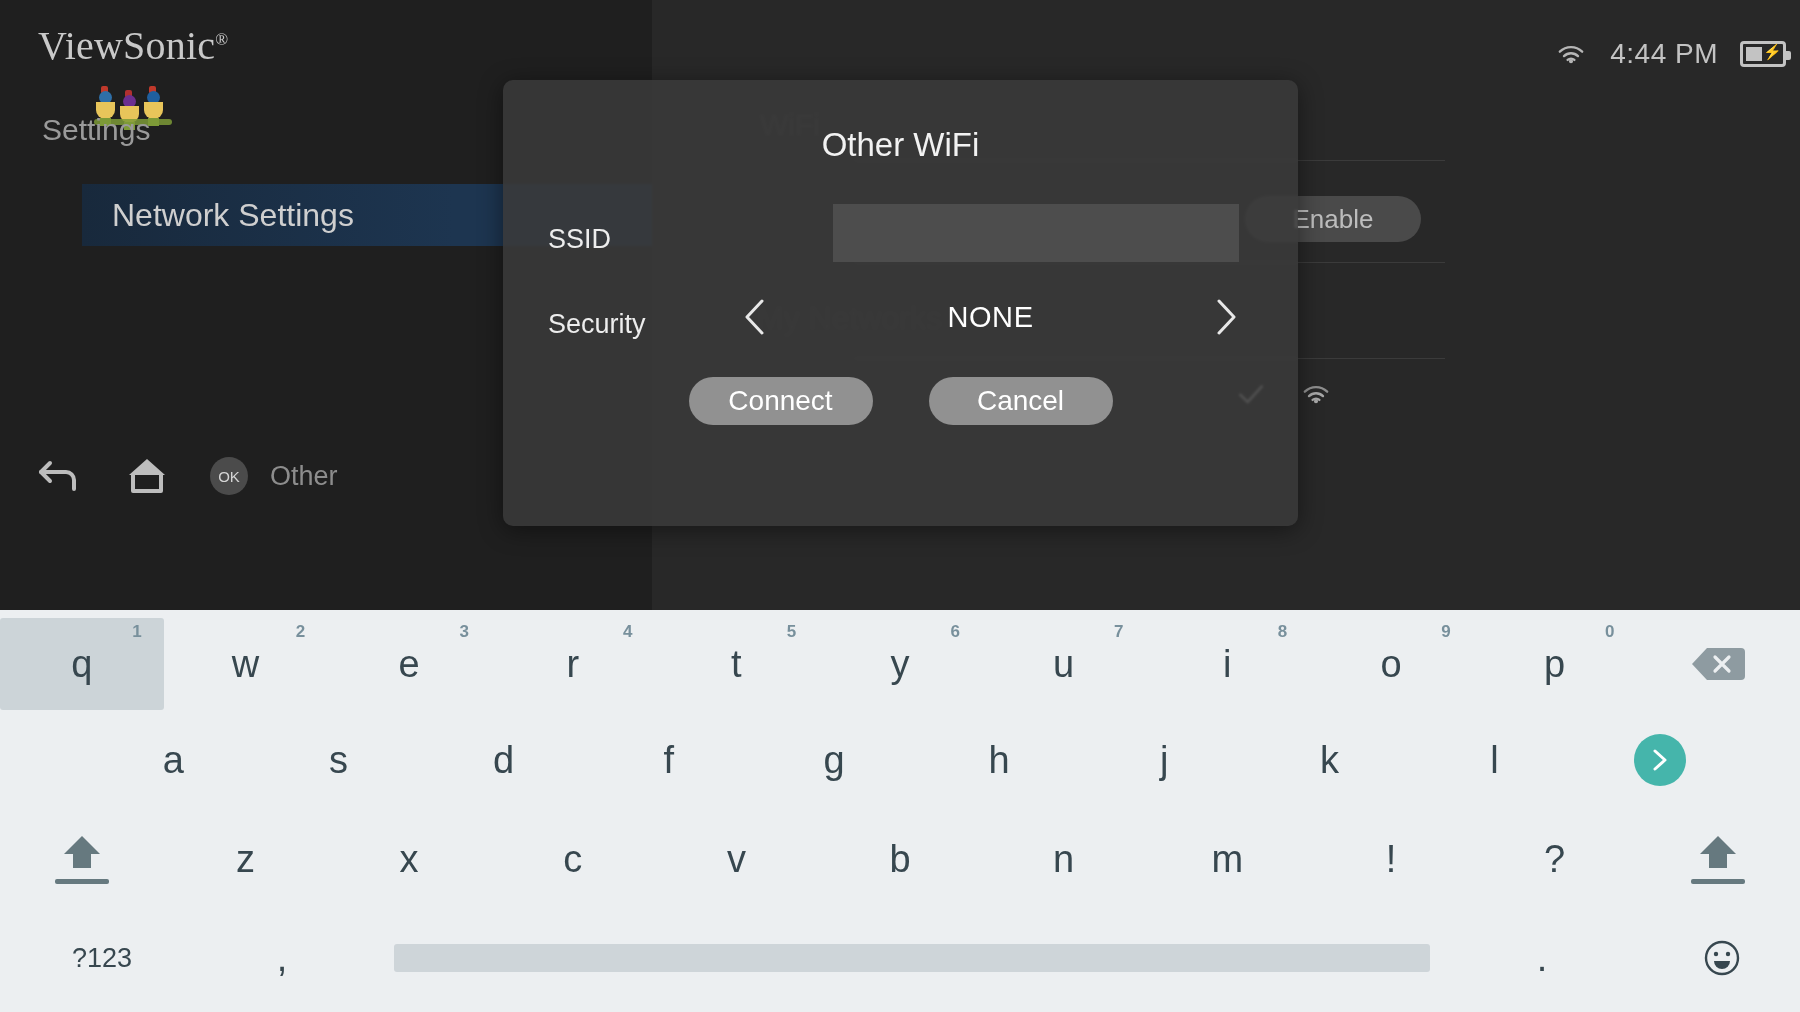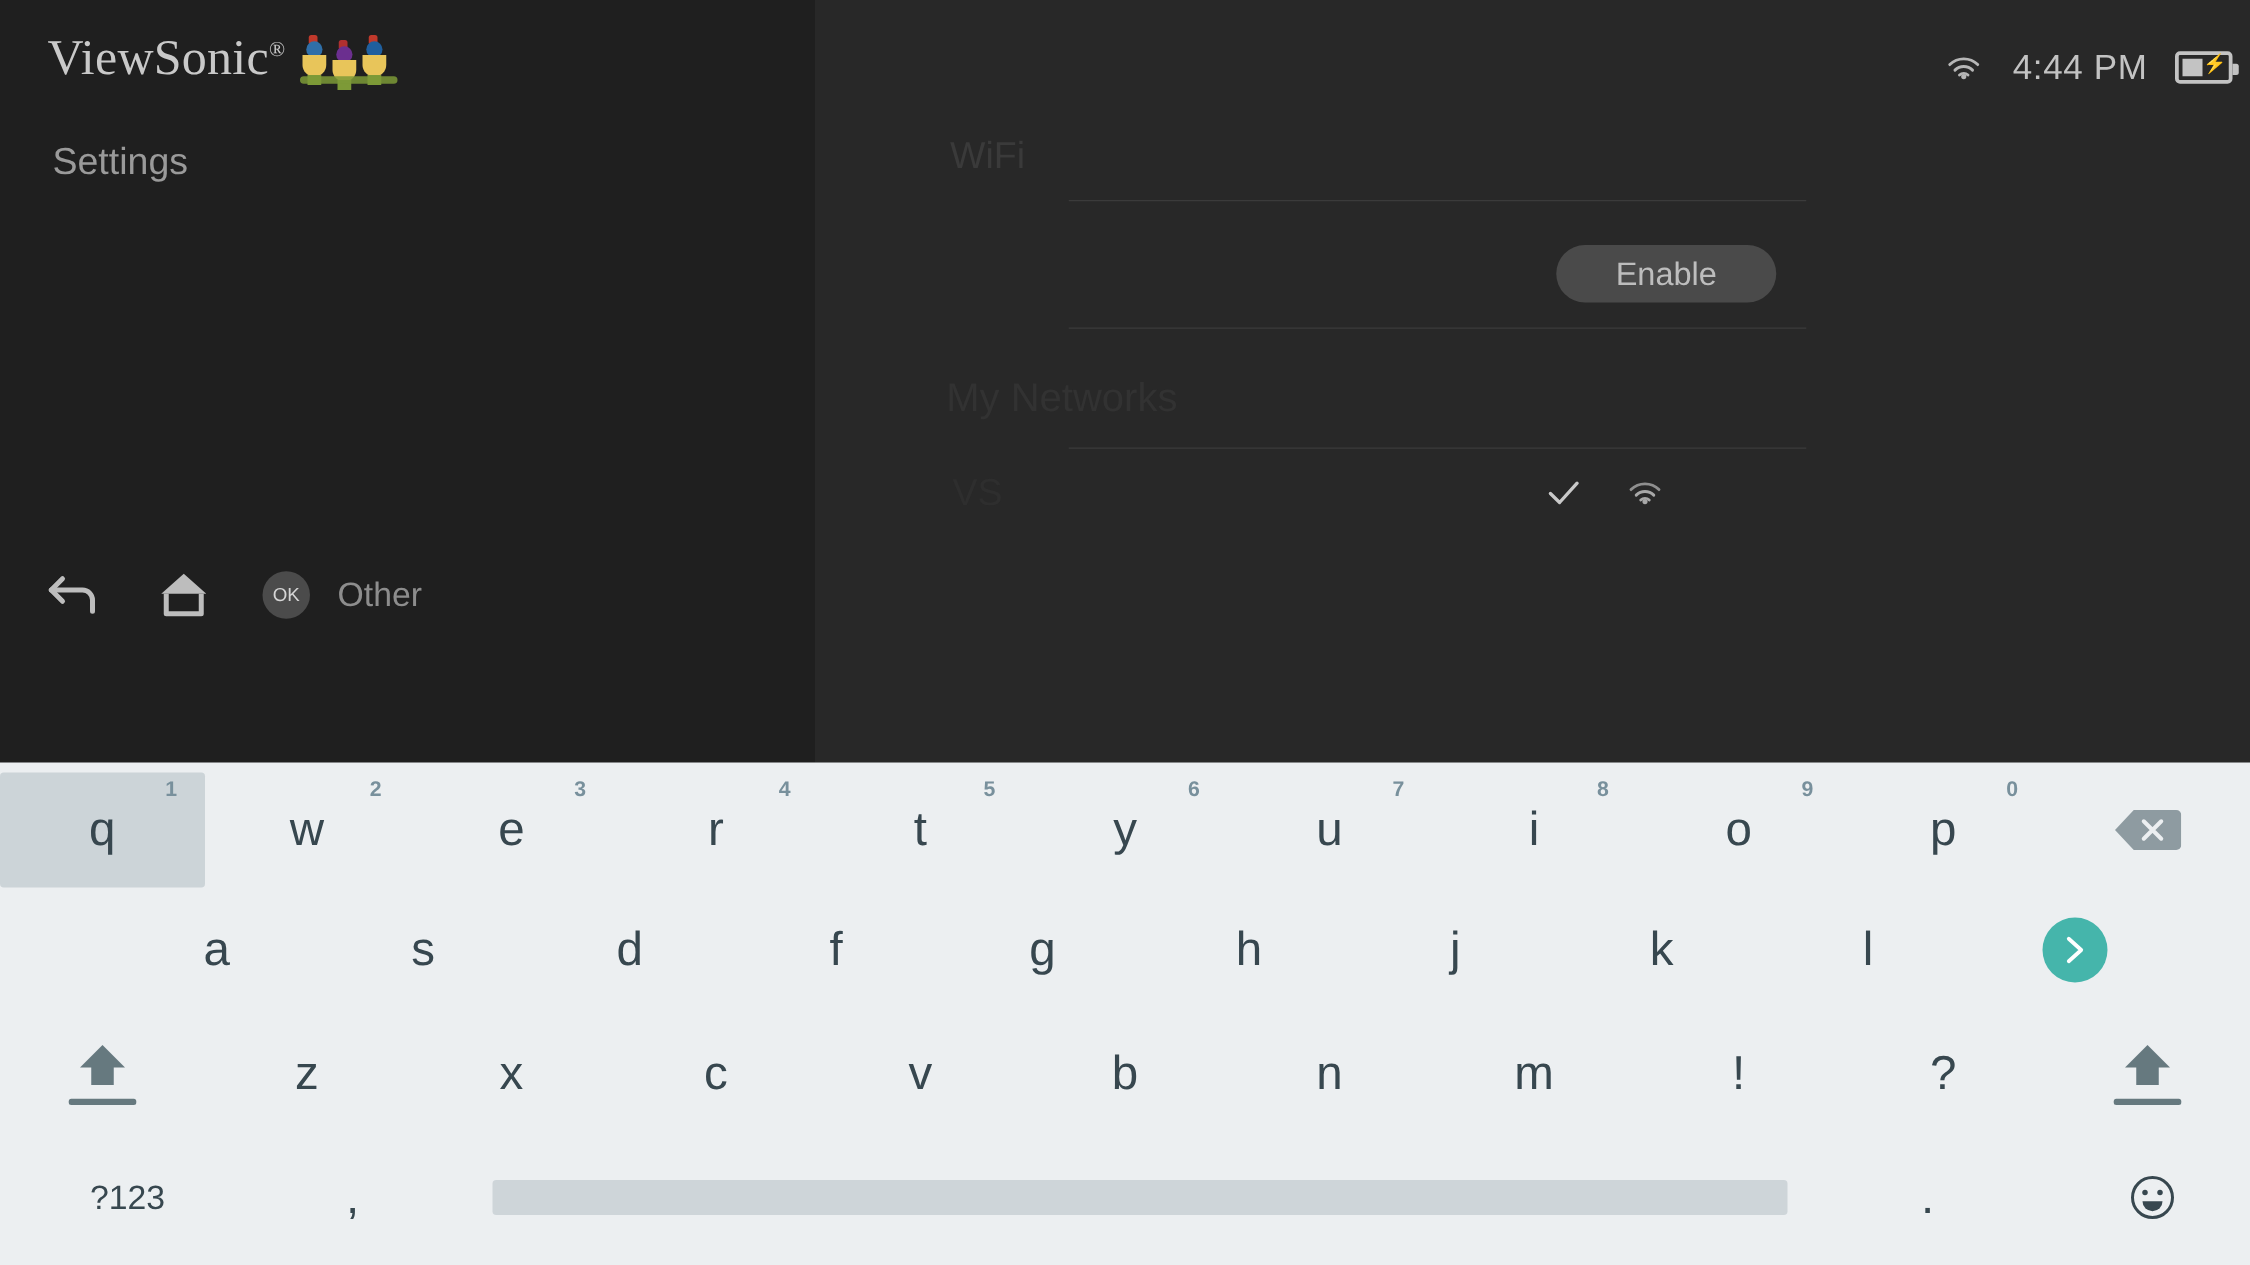--- a/index.html
+++ b/index.html
@@ -30,7 +30,7 @@
   
   .brand{
     position:absolute; left:38px; top:22px;
-    display:flex; align-items:center; gap:12px;
+    display:flex; align-items:center; gap:12px;flex-direction:column;
   }
   .brand-text{
     font-family:"Liberation Serif", serif;

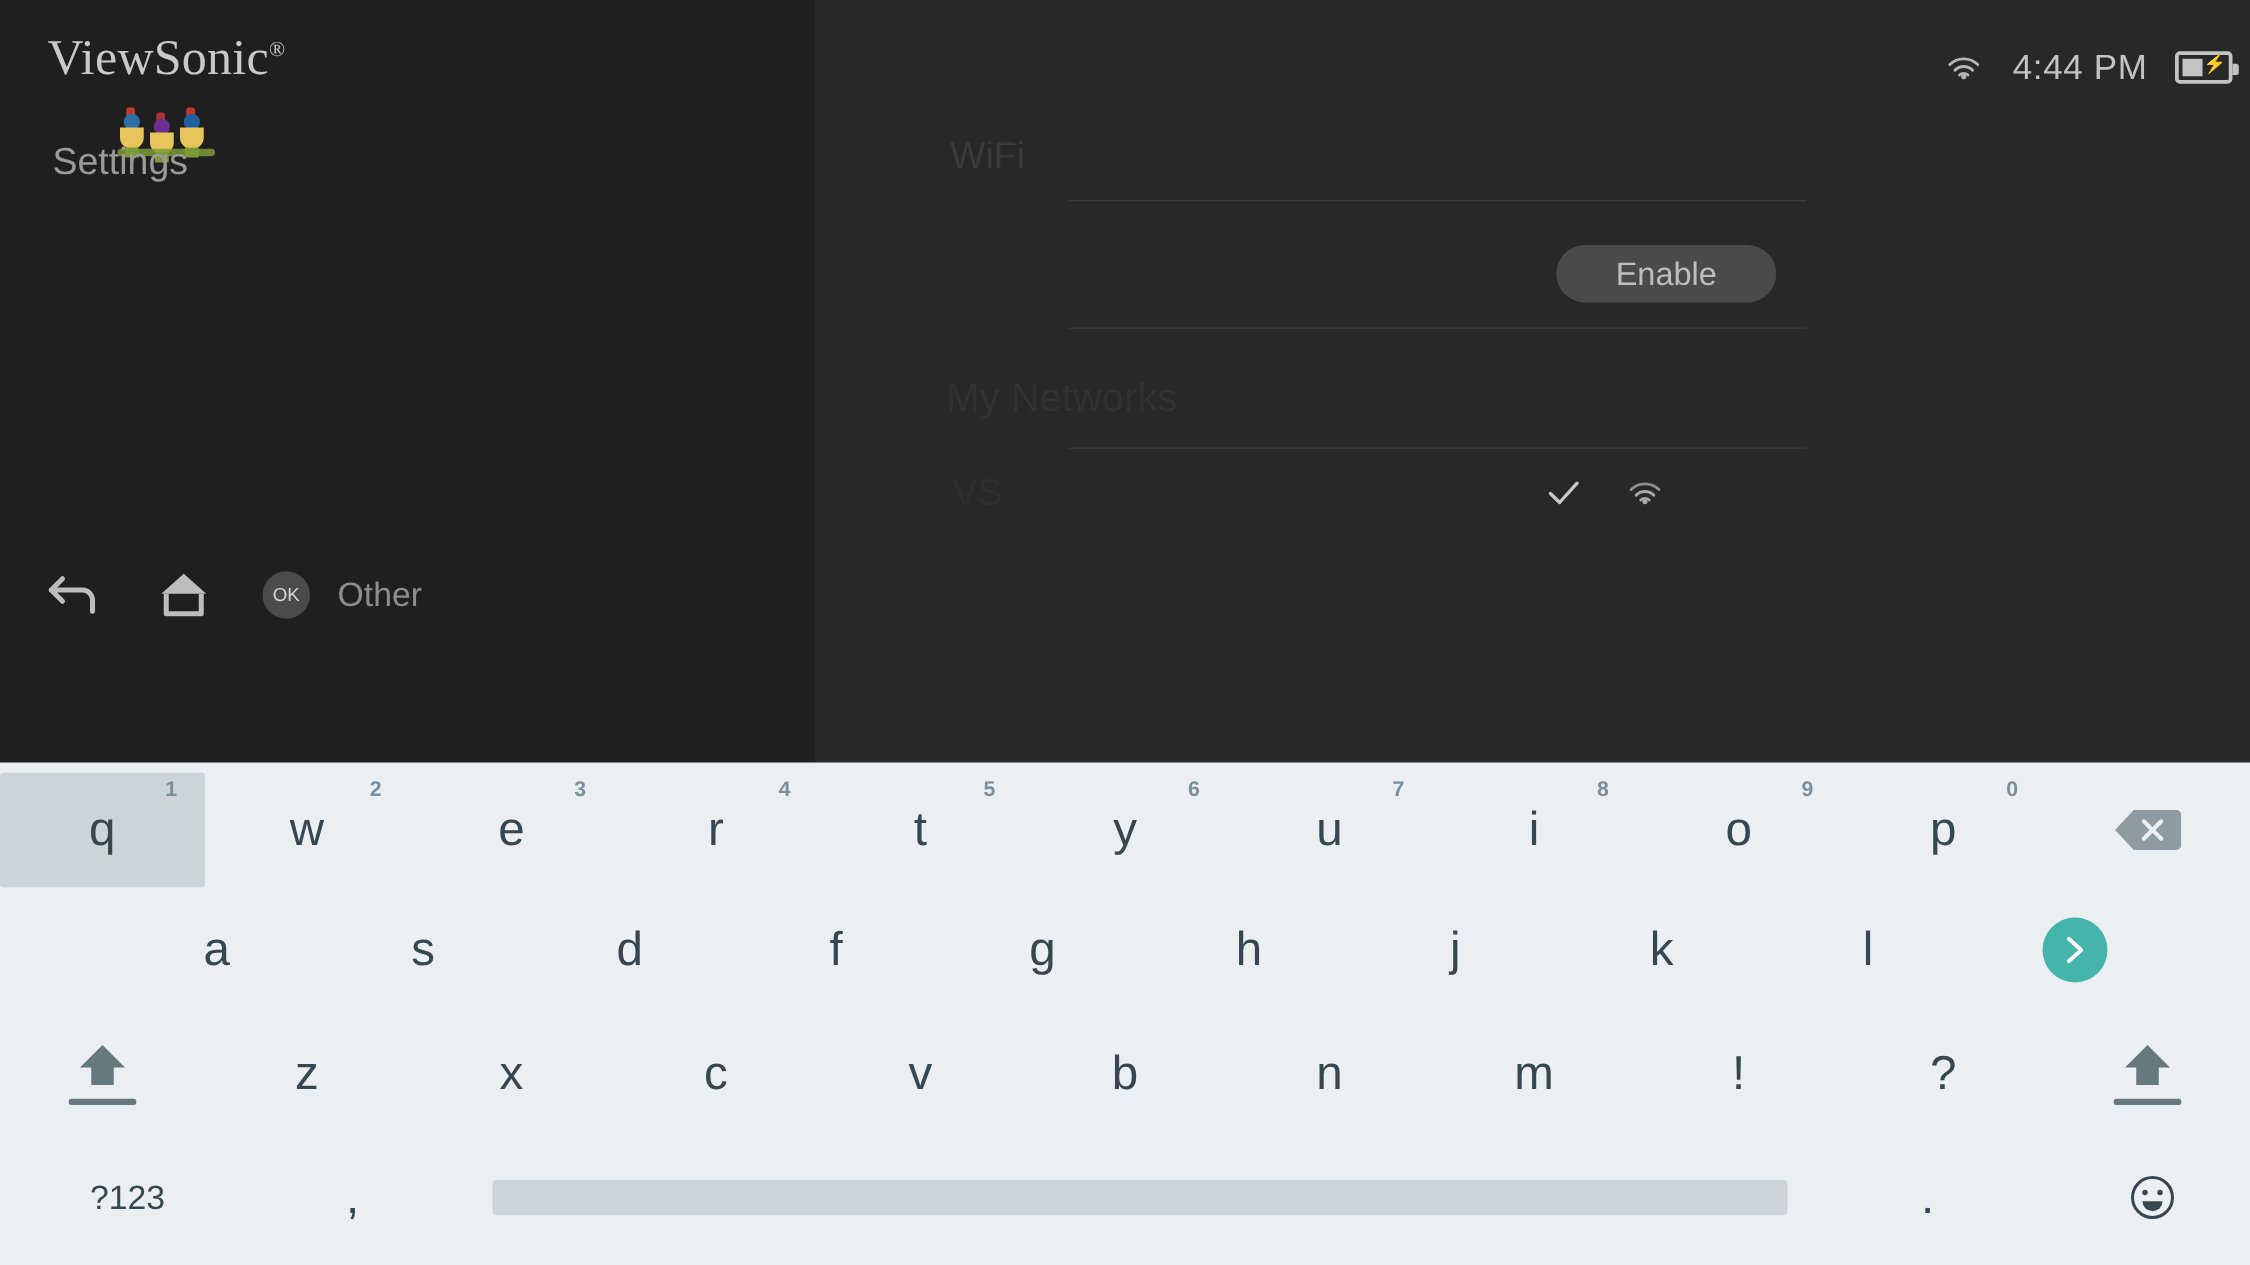--- a/index.html
+++ b/index.html
@@ -269,6 +269,28 @@
       </div>
     </div>
 
+    <div class="dialog">
+      <div class="dlg-title">Other WiFi</div>
+
+      <div class="dlg-label ssid-label">SSID</div>
+      <div class="ssid-input"></div>
+
+      <div class="dlg-label sec-label">Security</div>
+      <div class="sec-ctrl">
+        <svg class="chev" width="34" height="48" viewBox="0 0 34 48">
+          <path d="M24 8 L9 24 L24 40" stroke="#e8e8e8" stroke-width="3" fill="none" stroke-linecap="round" stroke-linejoin="round"></path>
+        </svg>
+        <div class="sec-val">NONE</div>
+        <svg class="chev" width="34" height="48" viewBox="0 0 34 48">
+          <path d="M10 8 L25 24 L10 40" stroke="#e8e8e8" stroke-width="3" fill="none" stroke-linecap="round" stroke-linejoin="round"></path>
+        </svg>
+      </div>
+
+      <div class="dlg-buttons">
+        <div class="dlg-btn">Connect</div>
+        <div class="dlg-btn">Cancel</div>
+      </div>
+    </div>
   </div>
 
   <div class="keyboard">

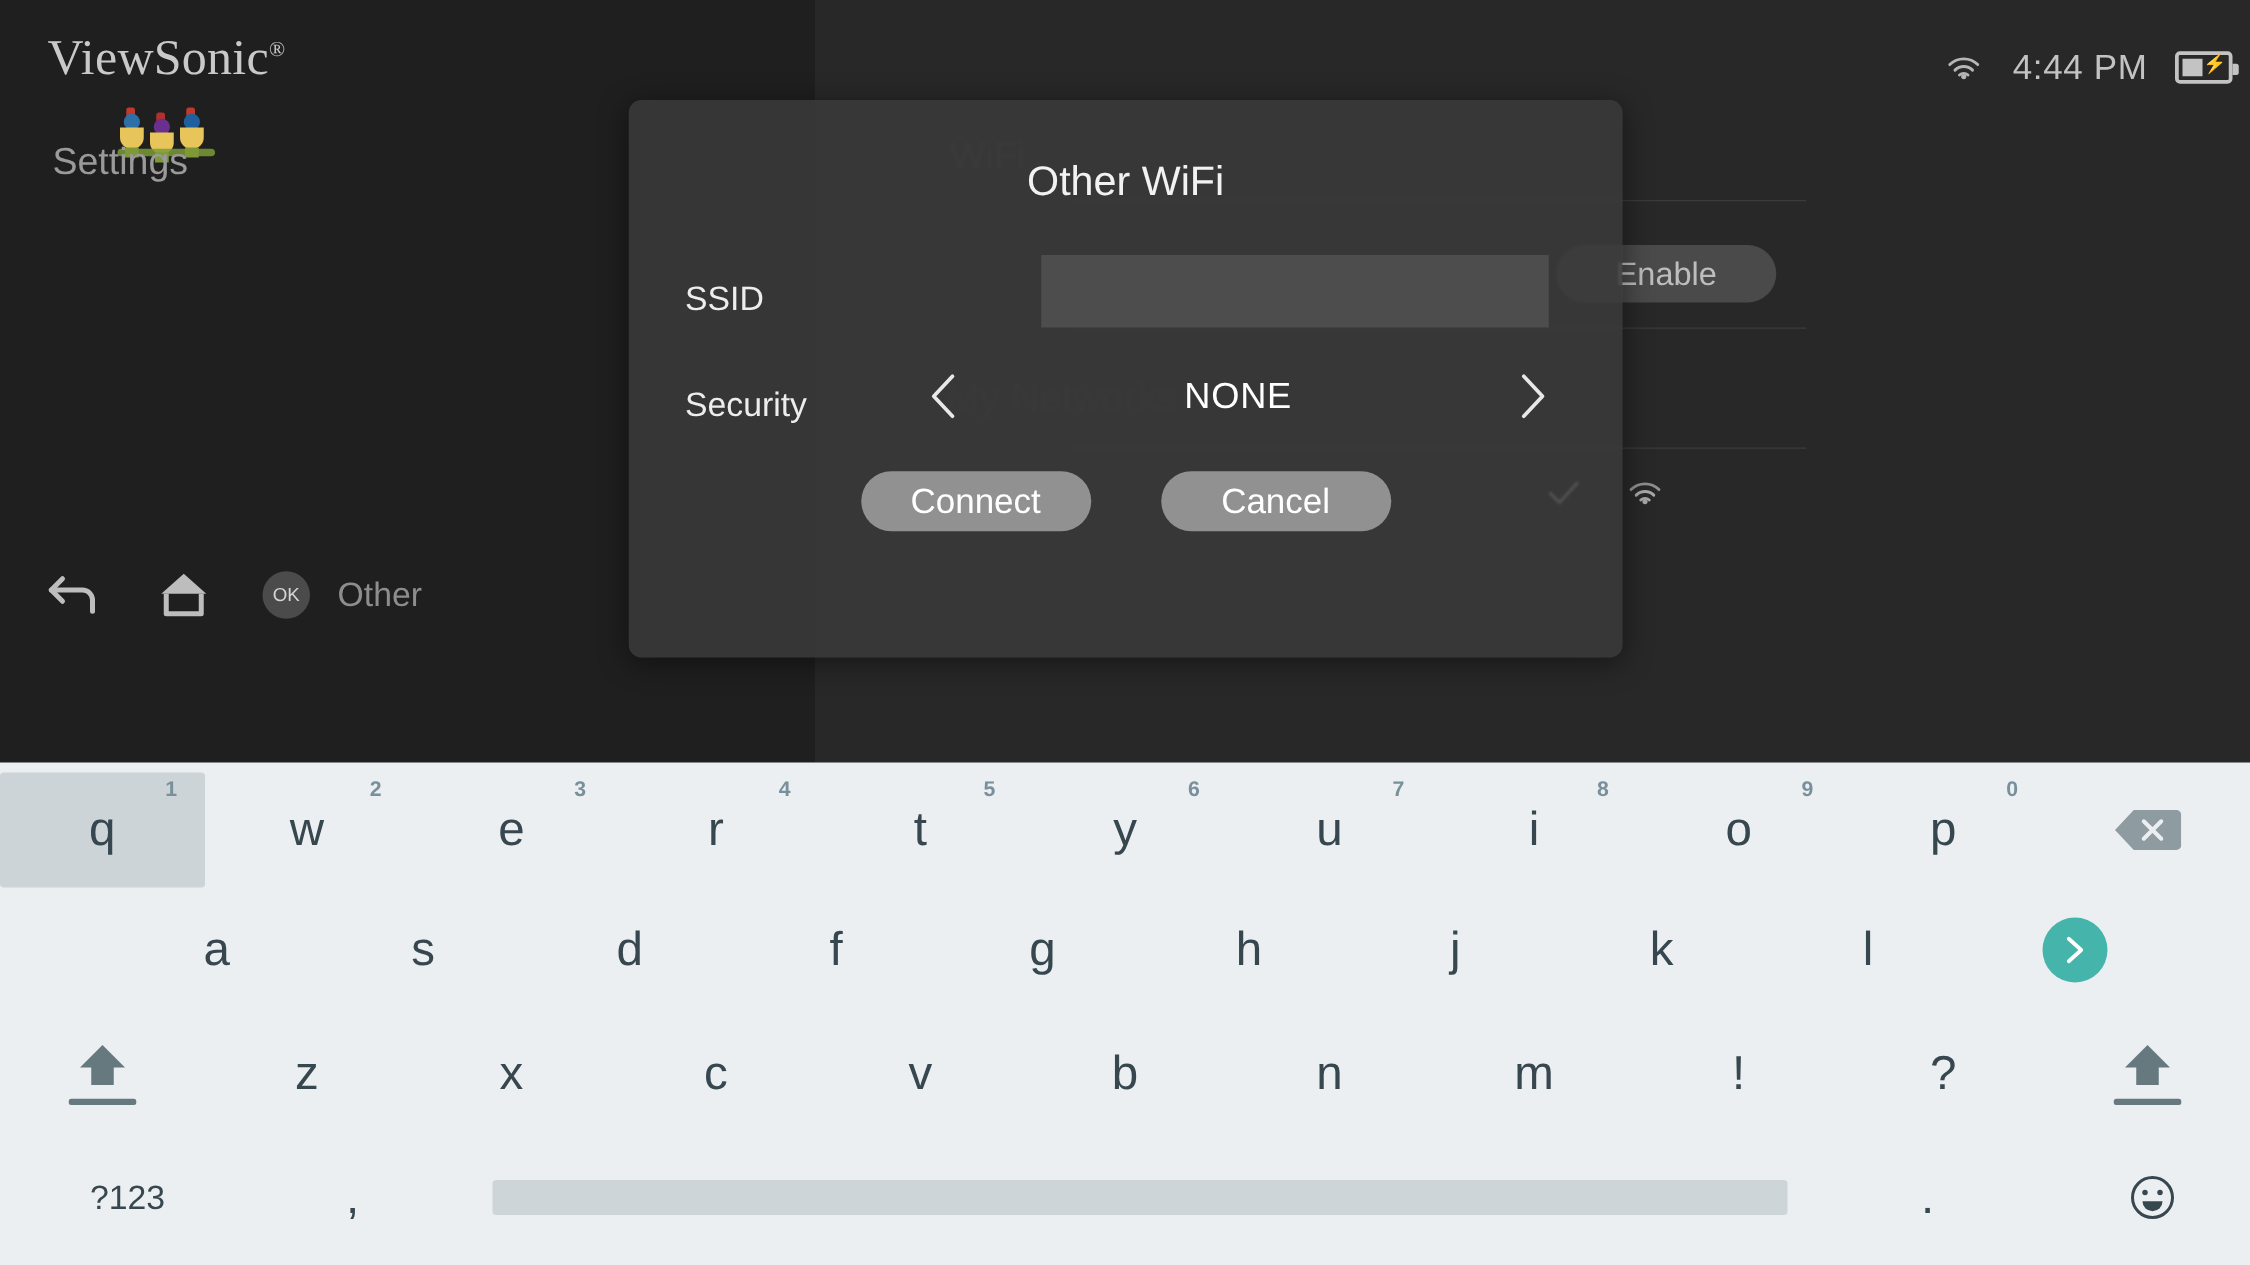--- a/index.html
+++ b/index.html
@@ -232,6 +232,9 @@
     </div>
 
     <div class="settings-label">Settings</div>
+    <div class="nav-item">
+      <span>Network Settings</span>
+    </div>
 
     <div class="bg-row-wifi">WiFi</div>
     <div class="hr" style="left:855px; top:160px; width:590px;"></div>

